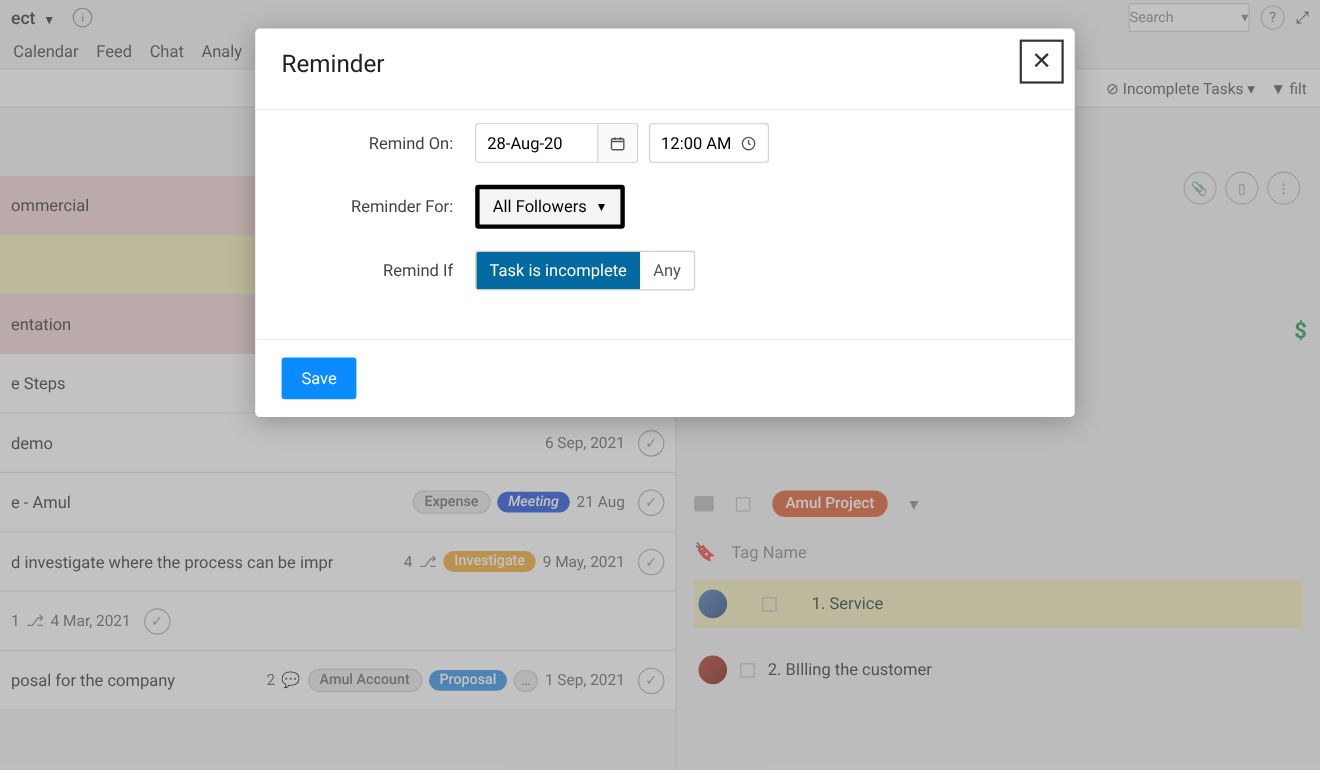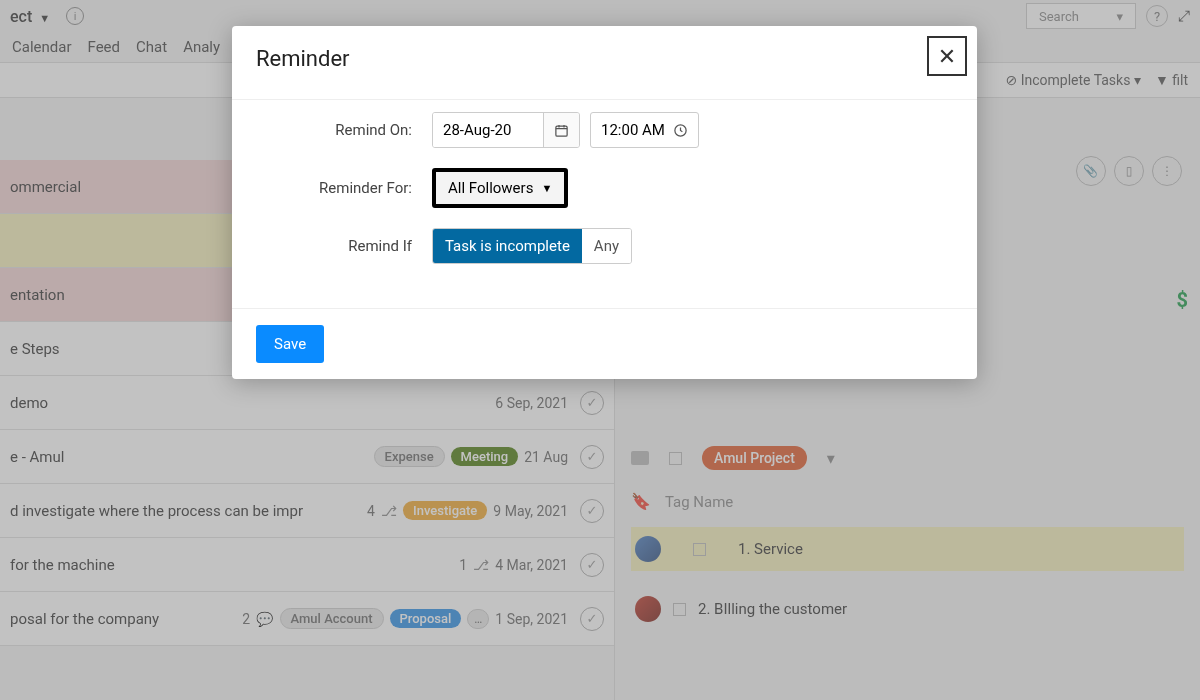--- a/index.html
+++ b/index.html
@@ -12,7 +12,7 @@
 .topbar .caret { font-size: 11px; margin-left: 3px; }
 .topbar .info-circle { width: 18px; height: 18px; border: 1.5px solid #888; border-radius: 50%; display: flex; align-items: center; justify-content: center; font-size: 11px; color: #888; margin-left: 4px; }
 .topbar-right { position: absolute; right: 10px; top: 3px; display: flex; align-items: center; gap: 10px; }
-.search-box { width: 110px; height: 26px; border: 1px solid #ccc; background: #fff; display: flex; align-items: center; justify-content: space-between; padding: 0 12px; font-size: 13px; color: #888; }
+.search-box { width: 110px; height: 26px; border: 1px solid #ccc; background: #fff; display: flex; align-items: center; justify-content: space-between; padding: 0 0; font-size: 13px; color: #888; }
 .help-circle { width: 22px; height: 22px; border: 1px solid #bbb; border-radius: 50%; display: flex; align-items: center; justify-content: center; font-size: 13px; color: #777; }
 .expand-icon { font-size: 15px; color: #444; }
 

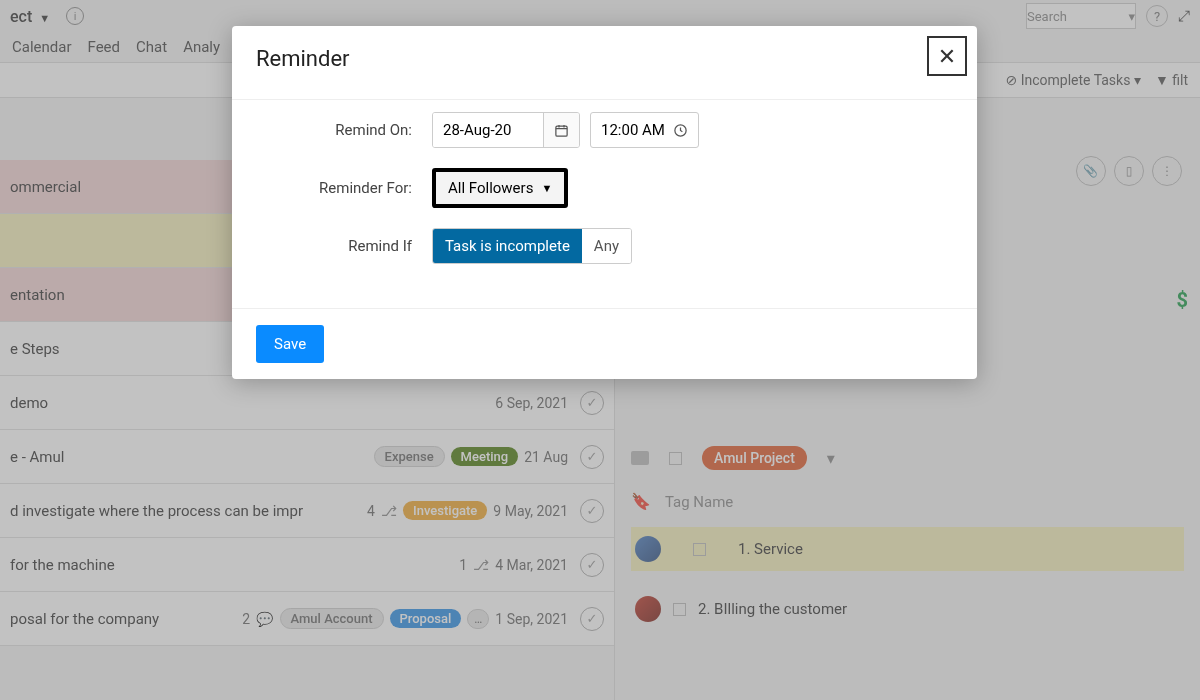--- a/index.html
+++ b/index.html
@@ -30,7 +30,7 @@
 .task-row .meta { display: flex; align-items: center; gap: 6px; font-size: 14px; color: #666; }
 .pill { padding: 2px 10px; border-radius: 11px; font-size: 13px; font-weight: 500; }
 .pill-grey { background: #e8e8e8; color: #666; border: 1px solid #ccc; }
-.pill-green { background: #4d7c0f; color: #fff; }
+.pill-green { background: #1d4ed8; color: #fff; font-style: italic; }
 .pill-orange { background: #f0a830; color: #fff; }
 .pill-blue { background: #2b8ee6; color: #fff; }
 .pill-dots { background: #e8e8e8; color: #666; border: 1px solid #ccc; padding: 2px 6px; border-radius: 10px; font-size: 12px; }

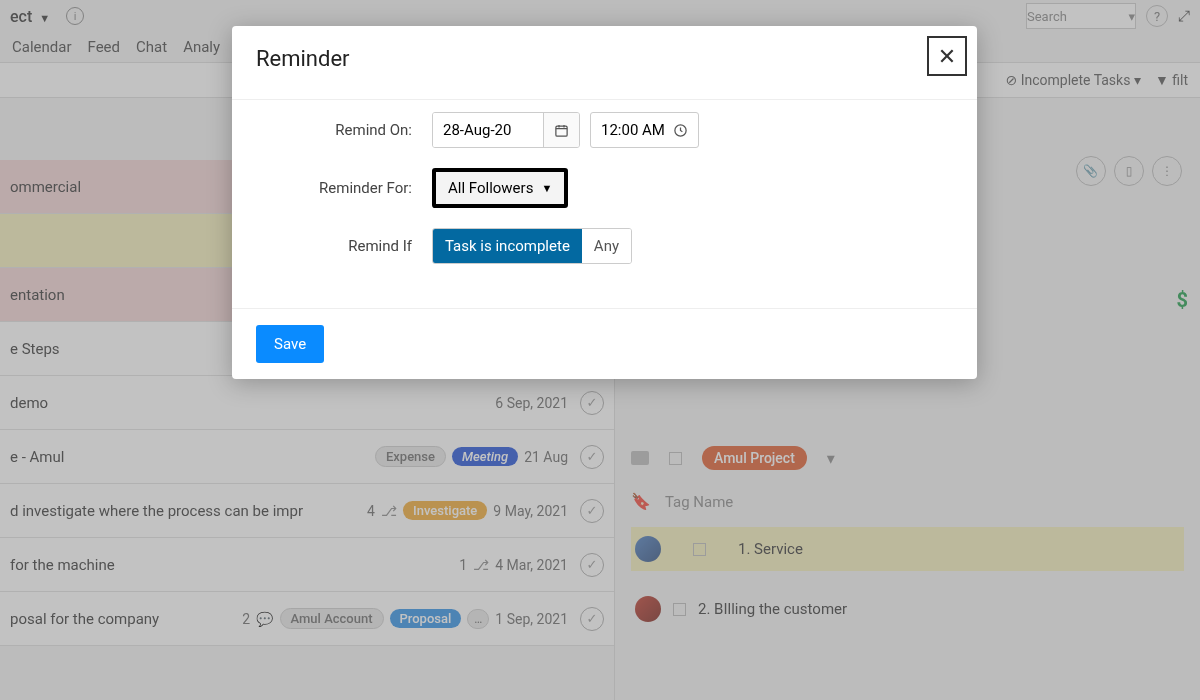--- a/index.html
+++ b/index.html
@@ -153,7 +153,6 @@
           </span>
         </div>
       <div class="task-row">
-          <span class="text">for the machine</span>
           <span class="meta">
             <span class="count">1</span>
             <span class="small-icon">⎇</span>

